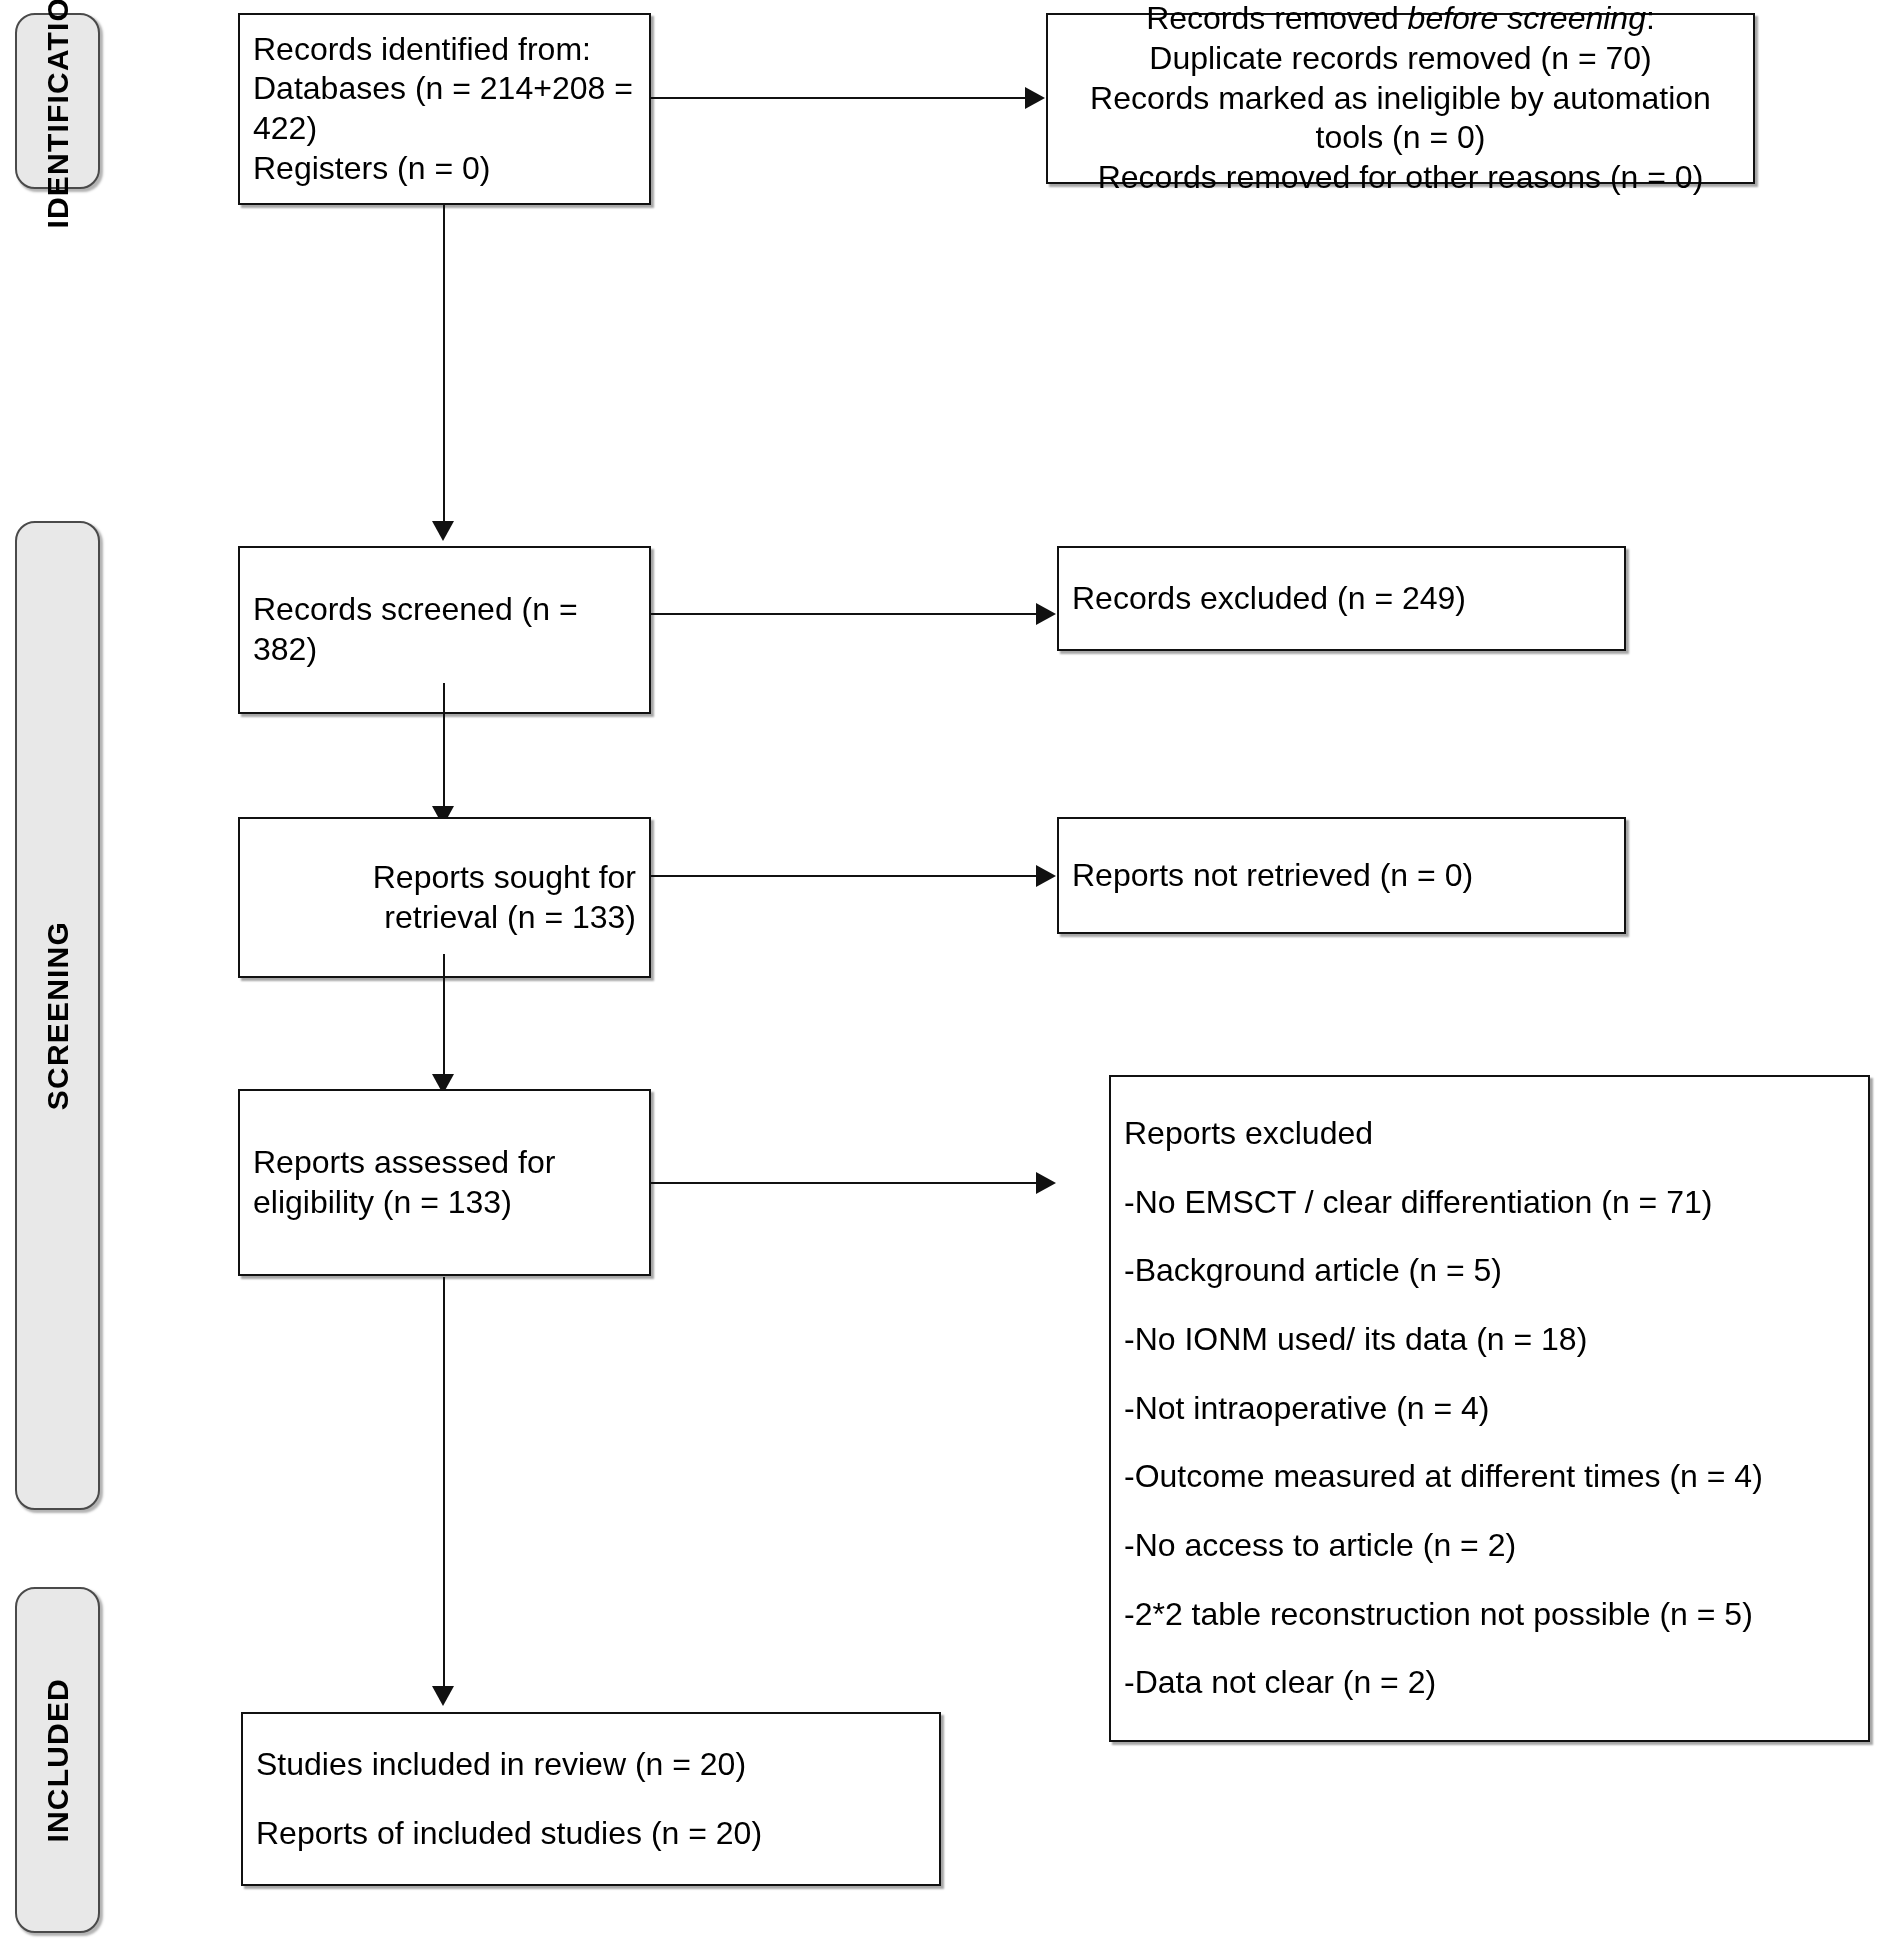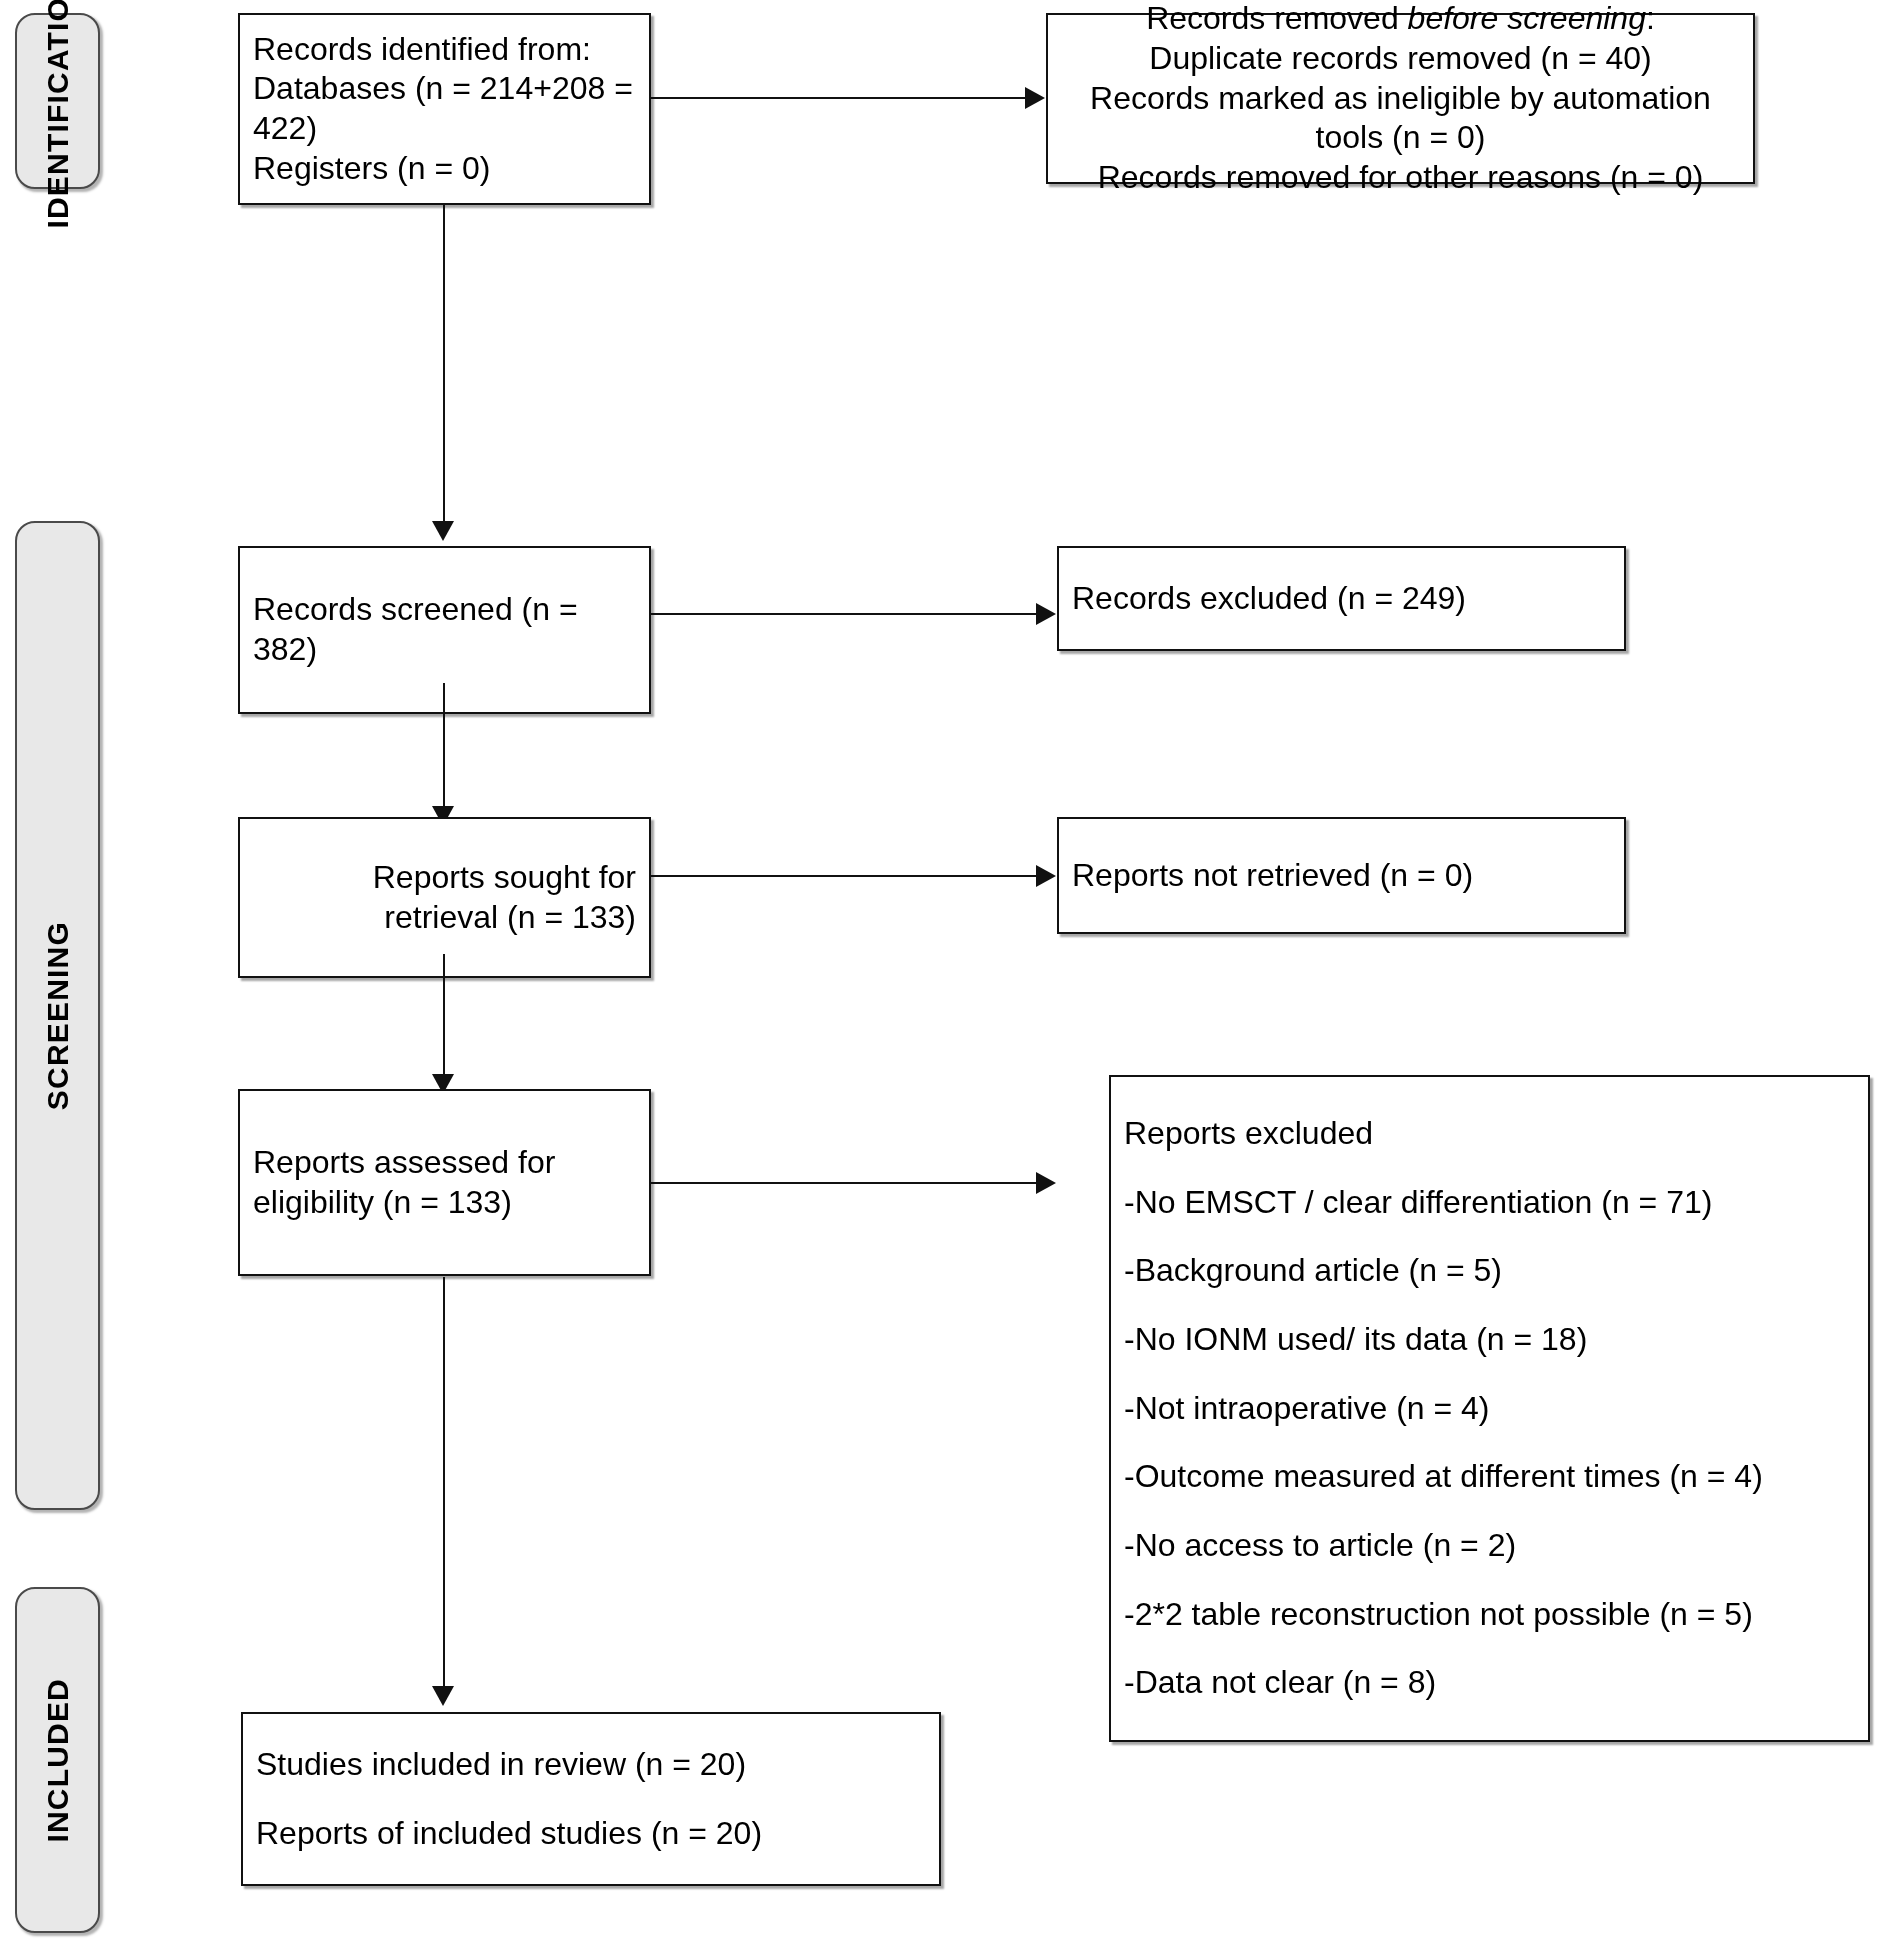--- a/index.html
+++ b/index.html
@@ -120,7 +120,7 @@
   <div class="box" style="left:1046px; top:13px; width:709px; height:171px;text-align:center;">
     <div class="lines">
       <p><span>Records removed </span><em>before screening</em><span>:</span></p>
-      <p>Duplicate records removed (n = 40)</p>
+      <p>Duplicate records removed (n = 70)</p>
       <p>Records marked as ineligible by automation tools (n = 0)</p>
       <p>Records removed for other reasons (n = 0)</p>
     </div>

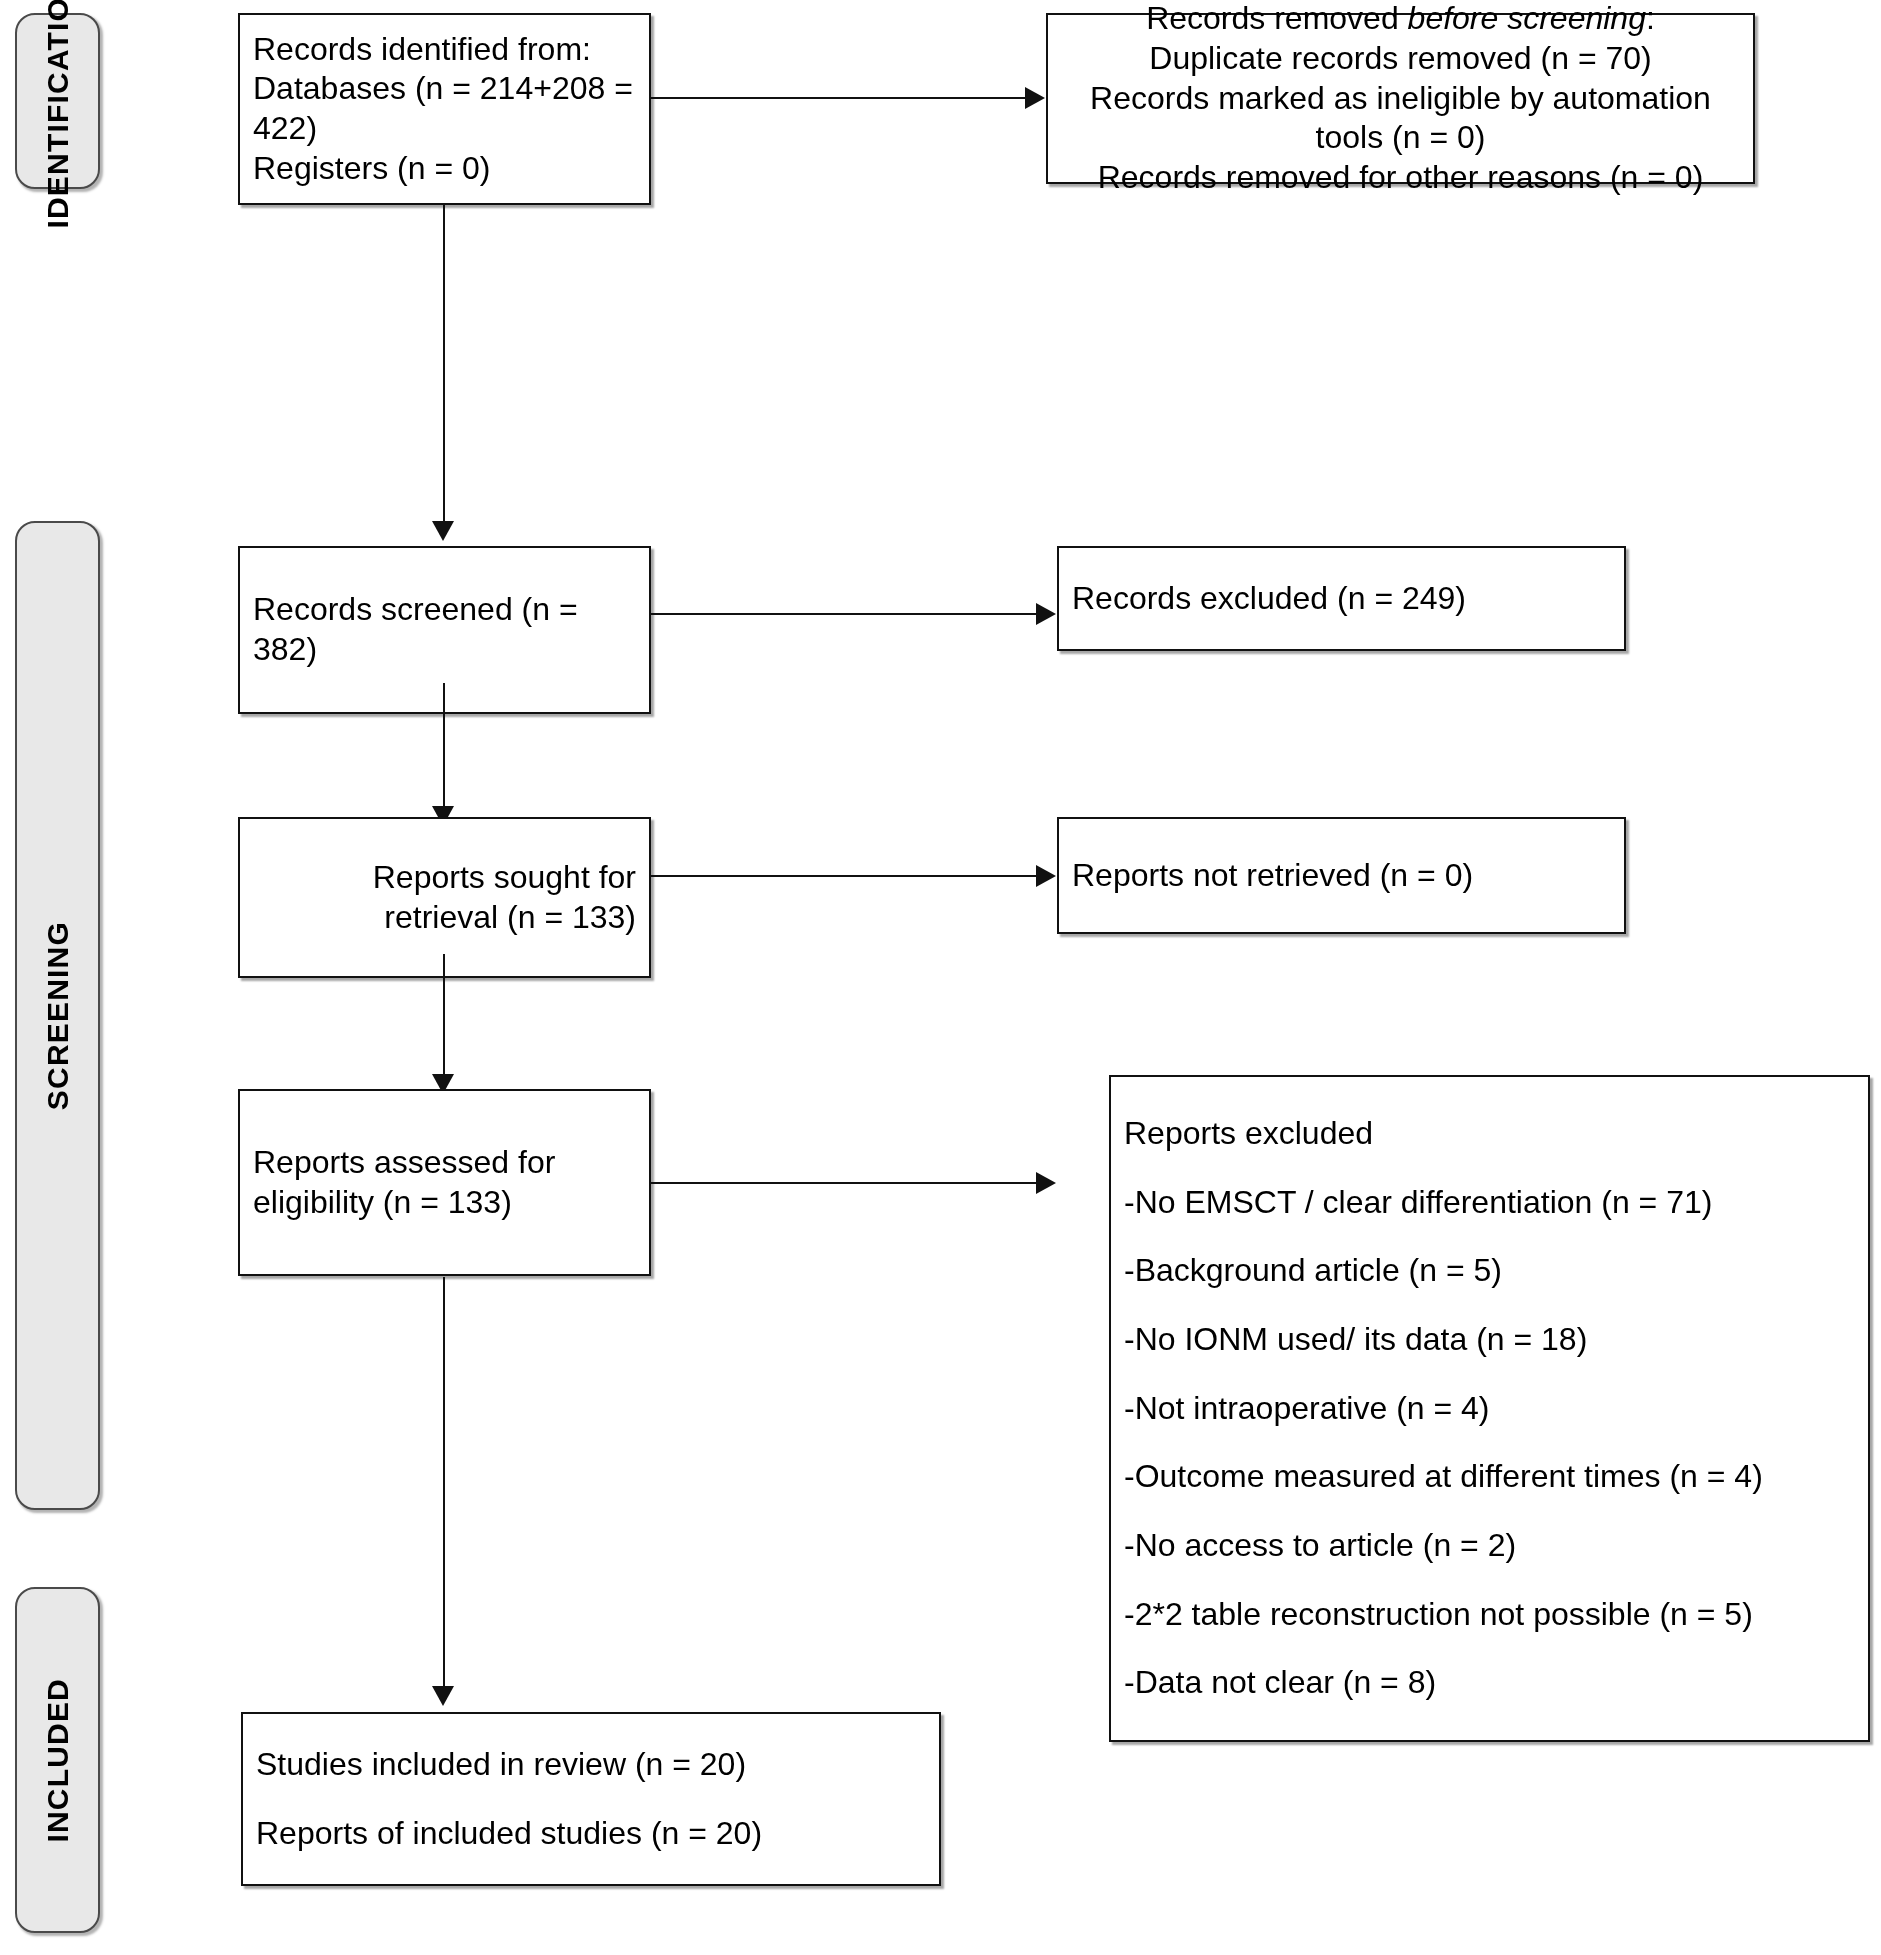--- a/index.html
+++ b/index.html
@@ -184,7 +184,7 @@
       <p class="spaced">-Outcome measured at different times (n = 4)</p>
       <p class="spaced">-No access to article (n = 2)</p>
       <p class="spaced">-2*2 table reconstruction not possible (n = 5)</p>
-      <p class="spaced">-Data not clear (n = 8)</p>
+      <p class="spaced">-Data not clear (n = 2)</p>
     </div>
   </div>
 

